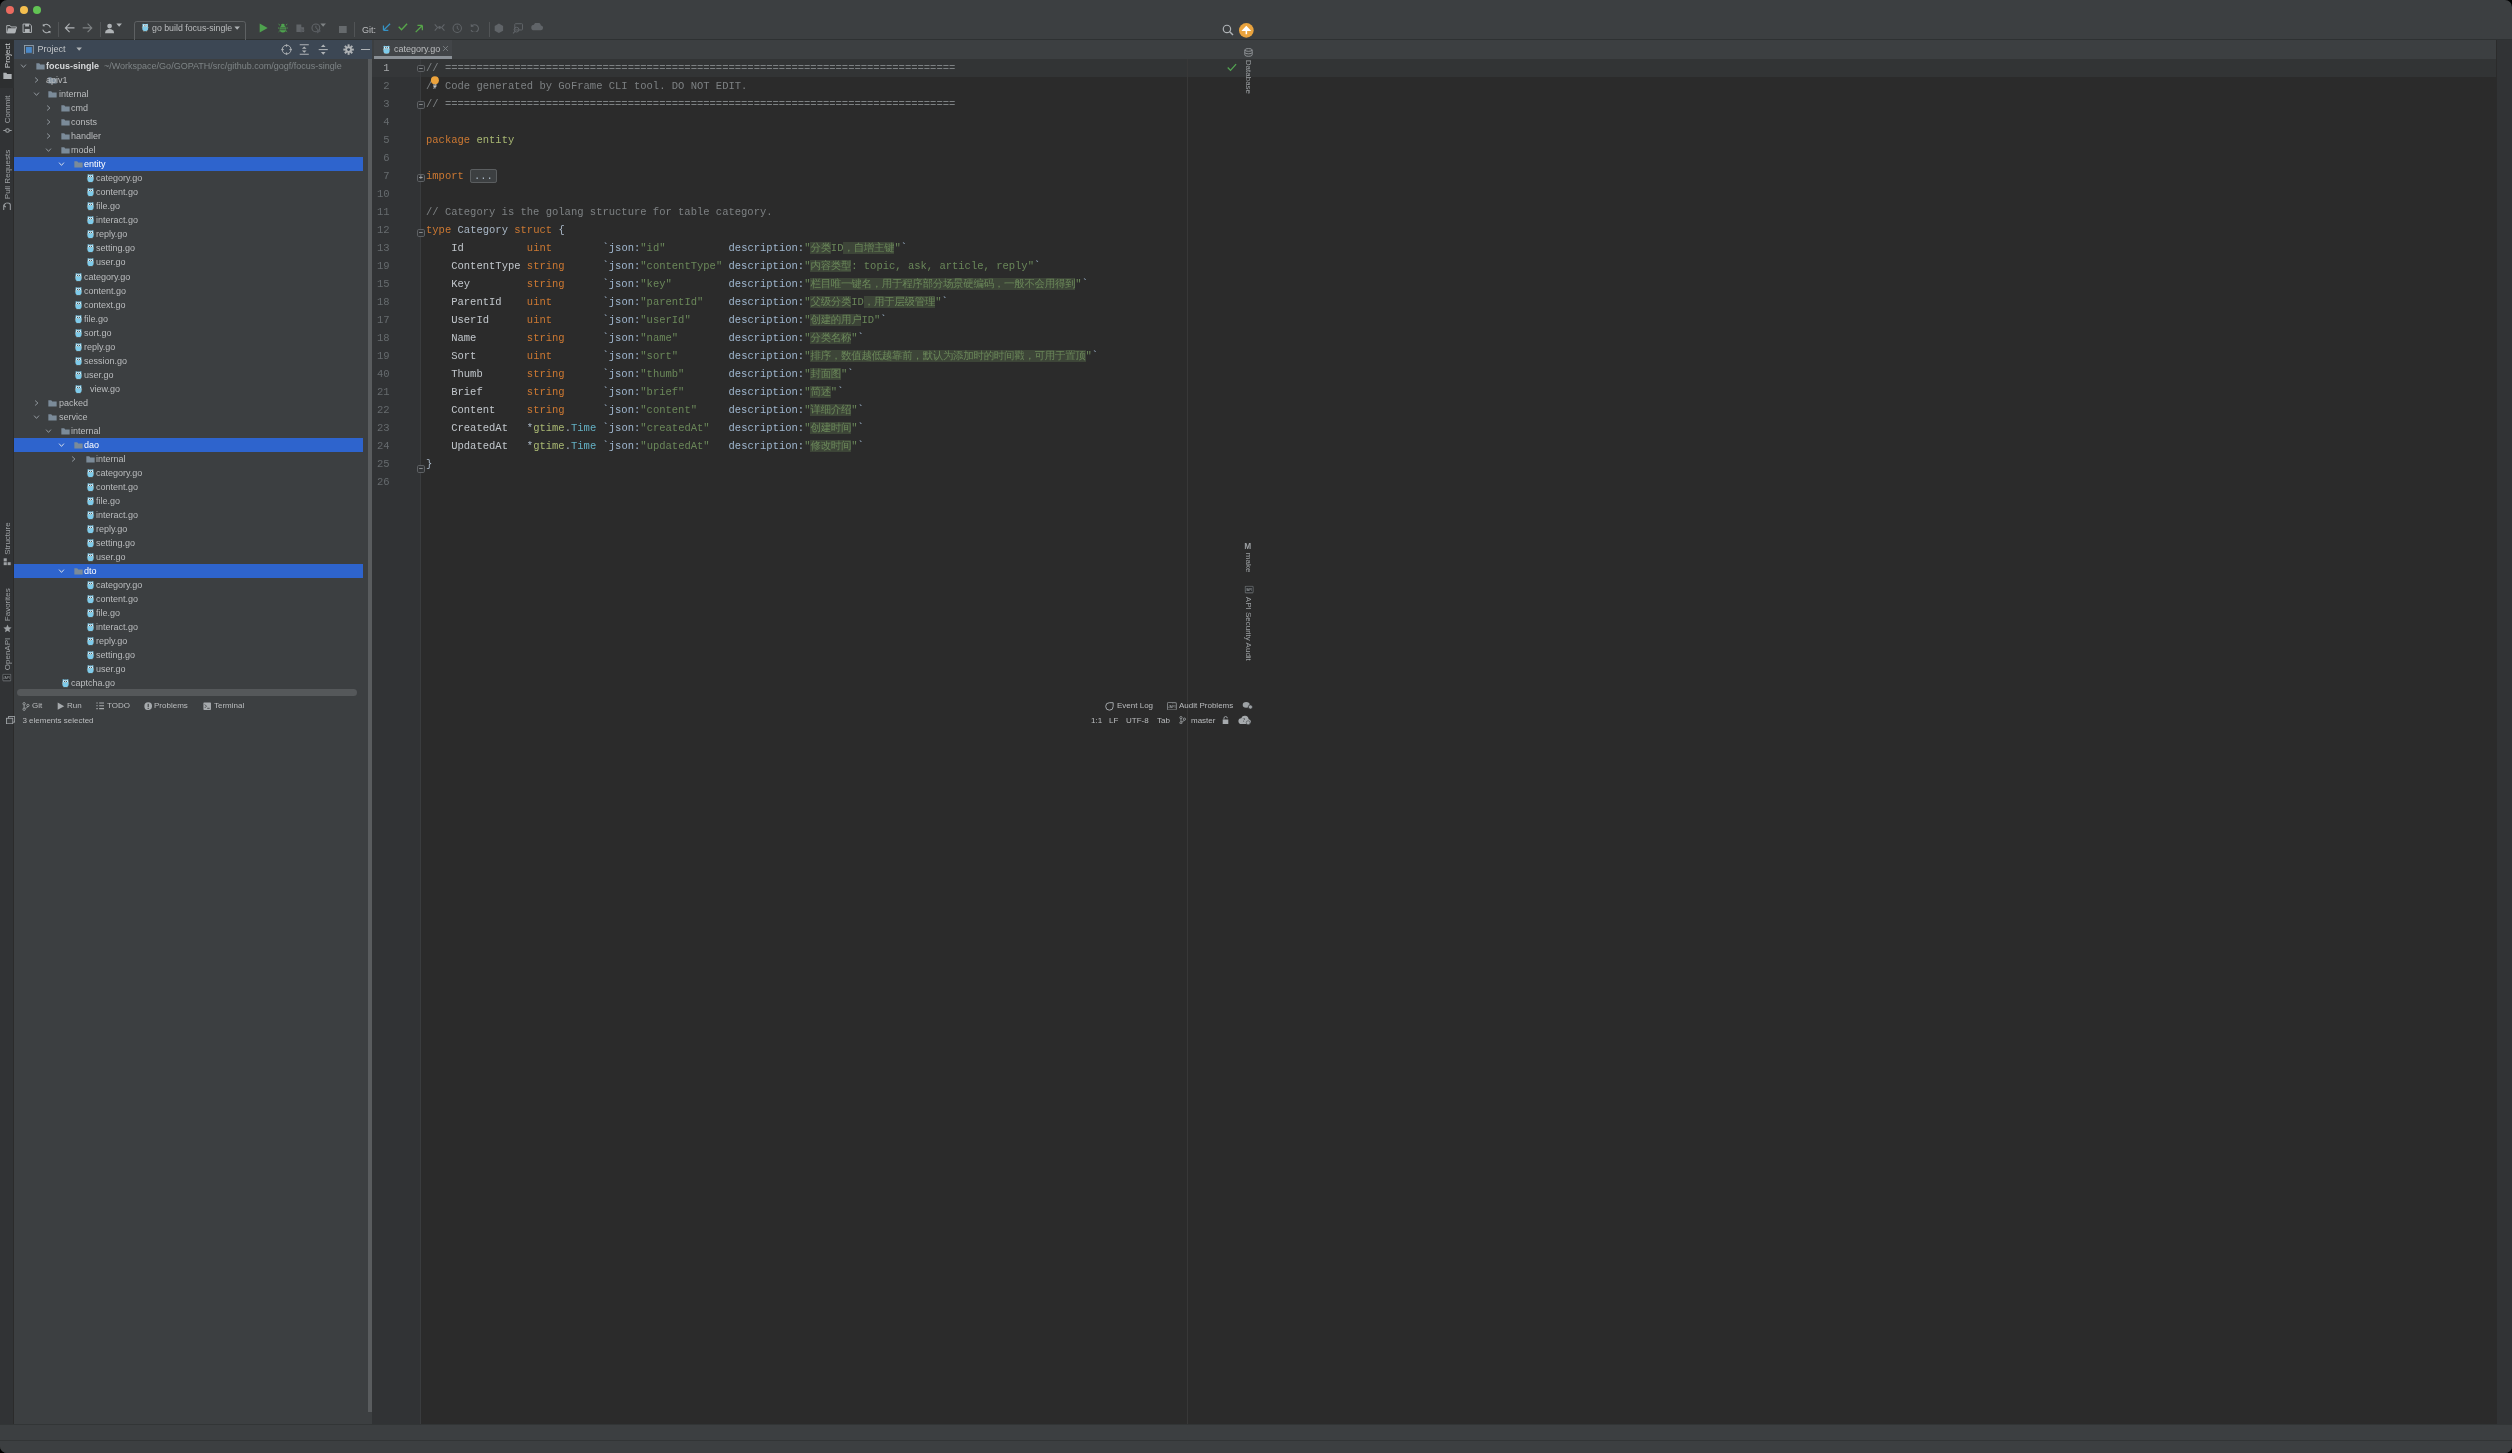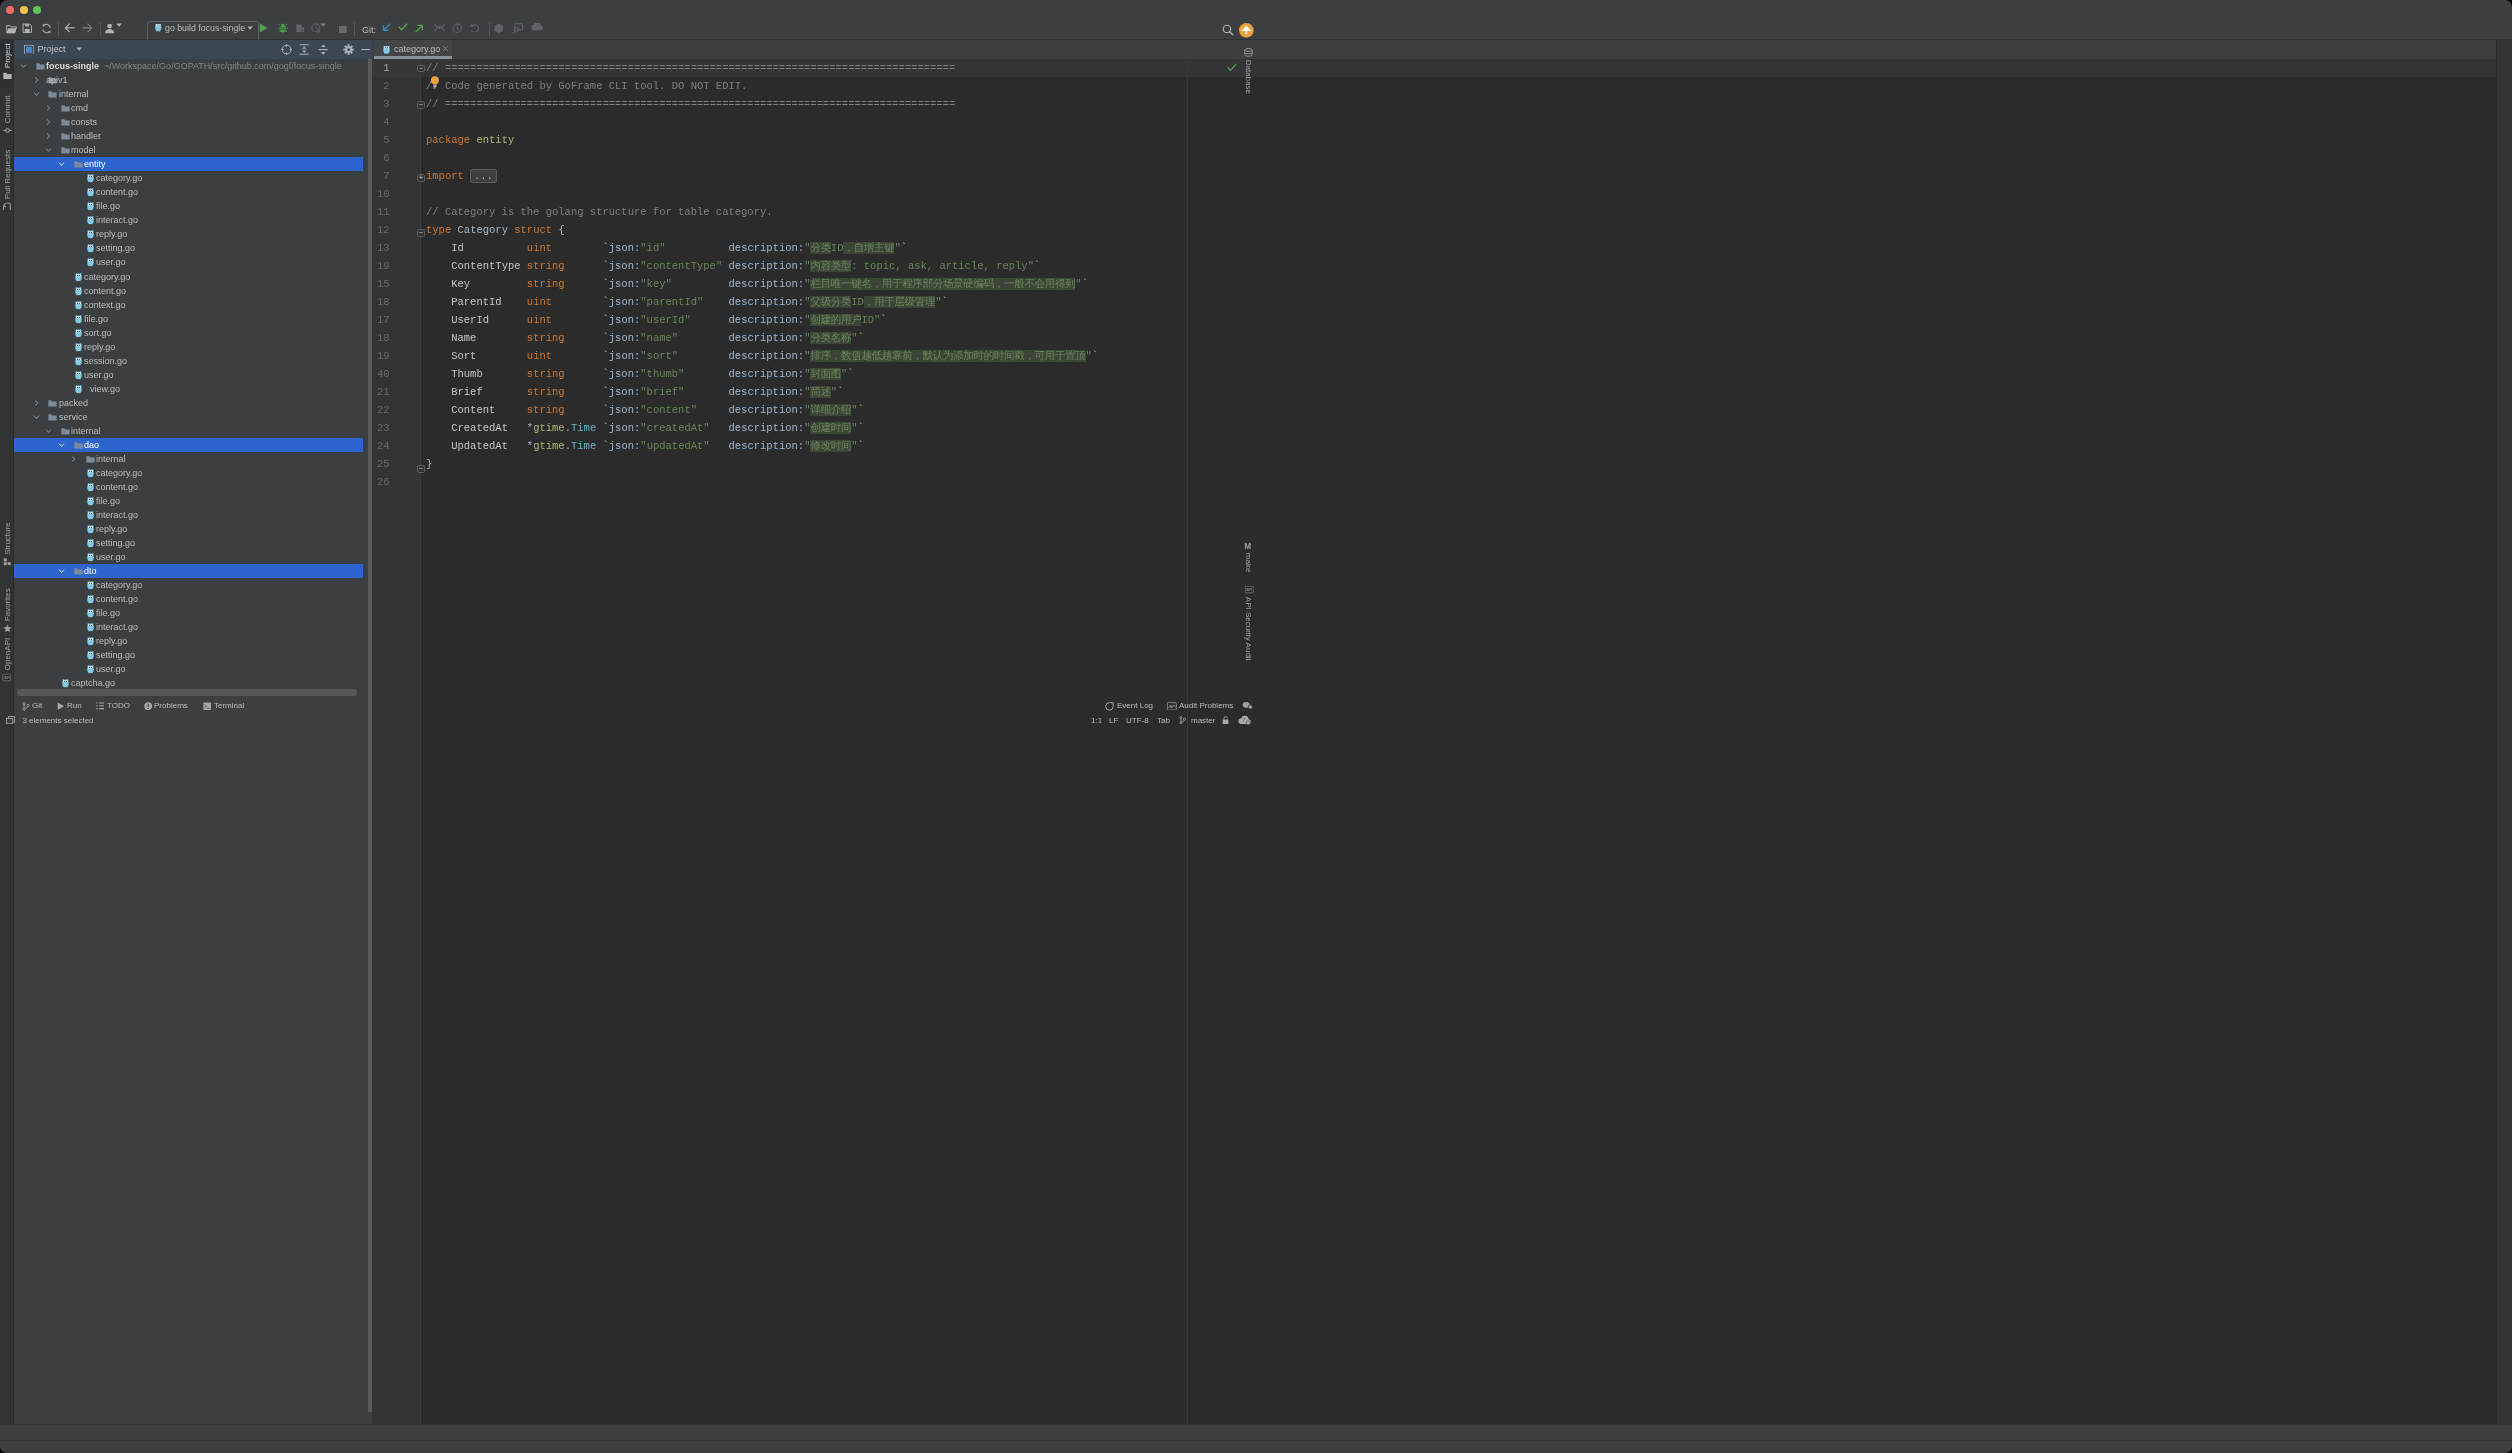--- a/index.html
+++ b/index.html
@@ -191,7 +191,7 @@
         <path d="M10.5 16 V7 M10.5 5.5 L6 10.2 h9 z" stroke="#fff" stroke-width="2.2" fill="#fff"></path>
       </svg>
     </div>
-  <div class="abs" style="left:147px;top:21px;width:112px;height:24px;border:0.7px solid #5E6163;border-radius:2.8px">
+  <div class="abs" style="left:134px;top:21px;width:112px;height:24px;border:0.7px solid #5E6163;border-radius:2.8px">
 <span class="abs" style="left:5.6px;top:1.4px">
         <svg width="8.4" height="8.4" viewBox="0 0 13 13" style="">
 <ellipse cx="3.4" cy="2.2" rx="1.4" ry="1.2" fill="#7FCBEA"></ellipse>

